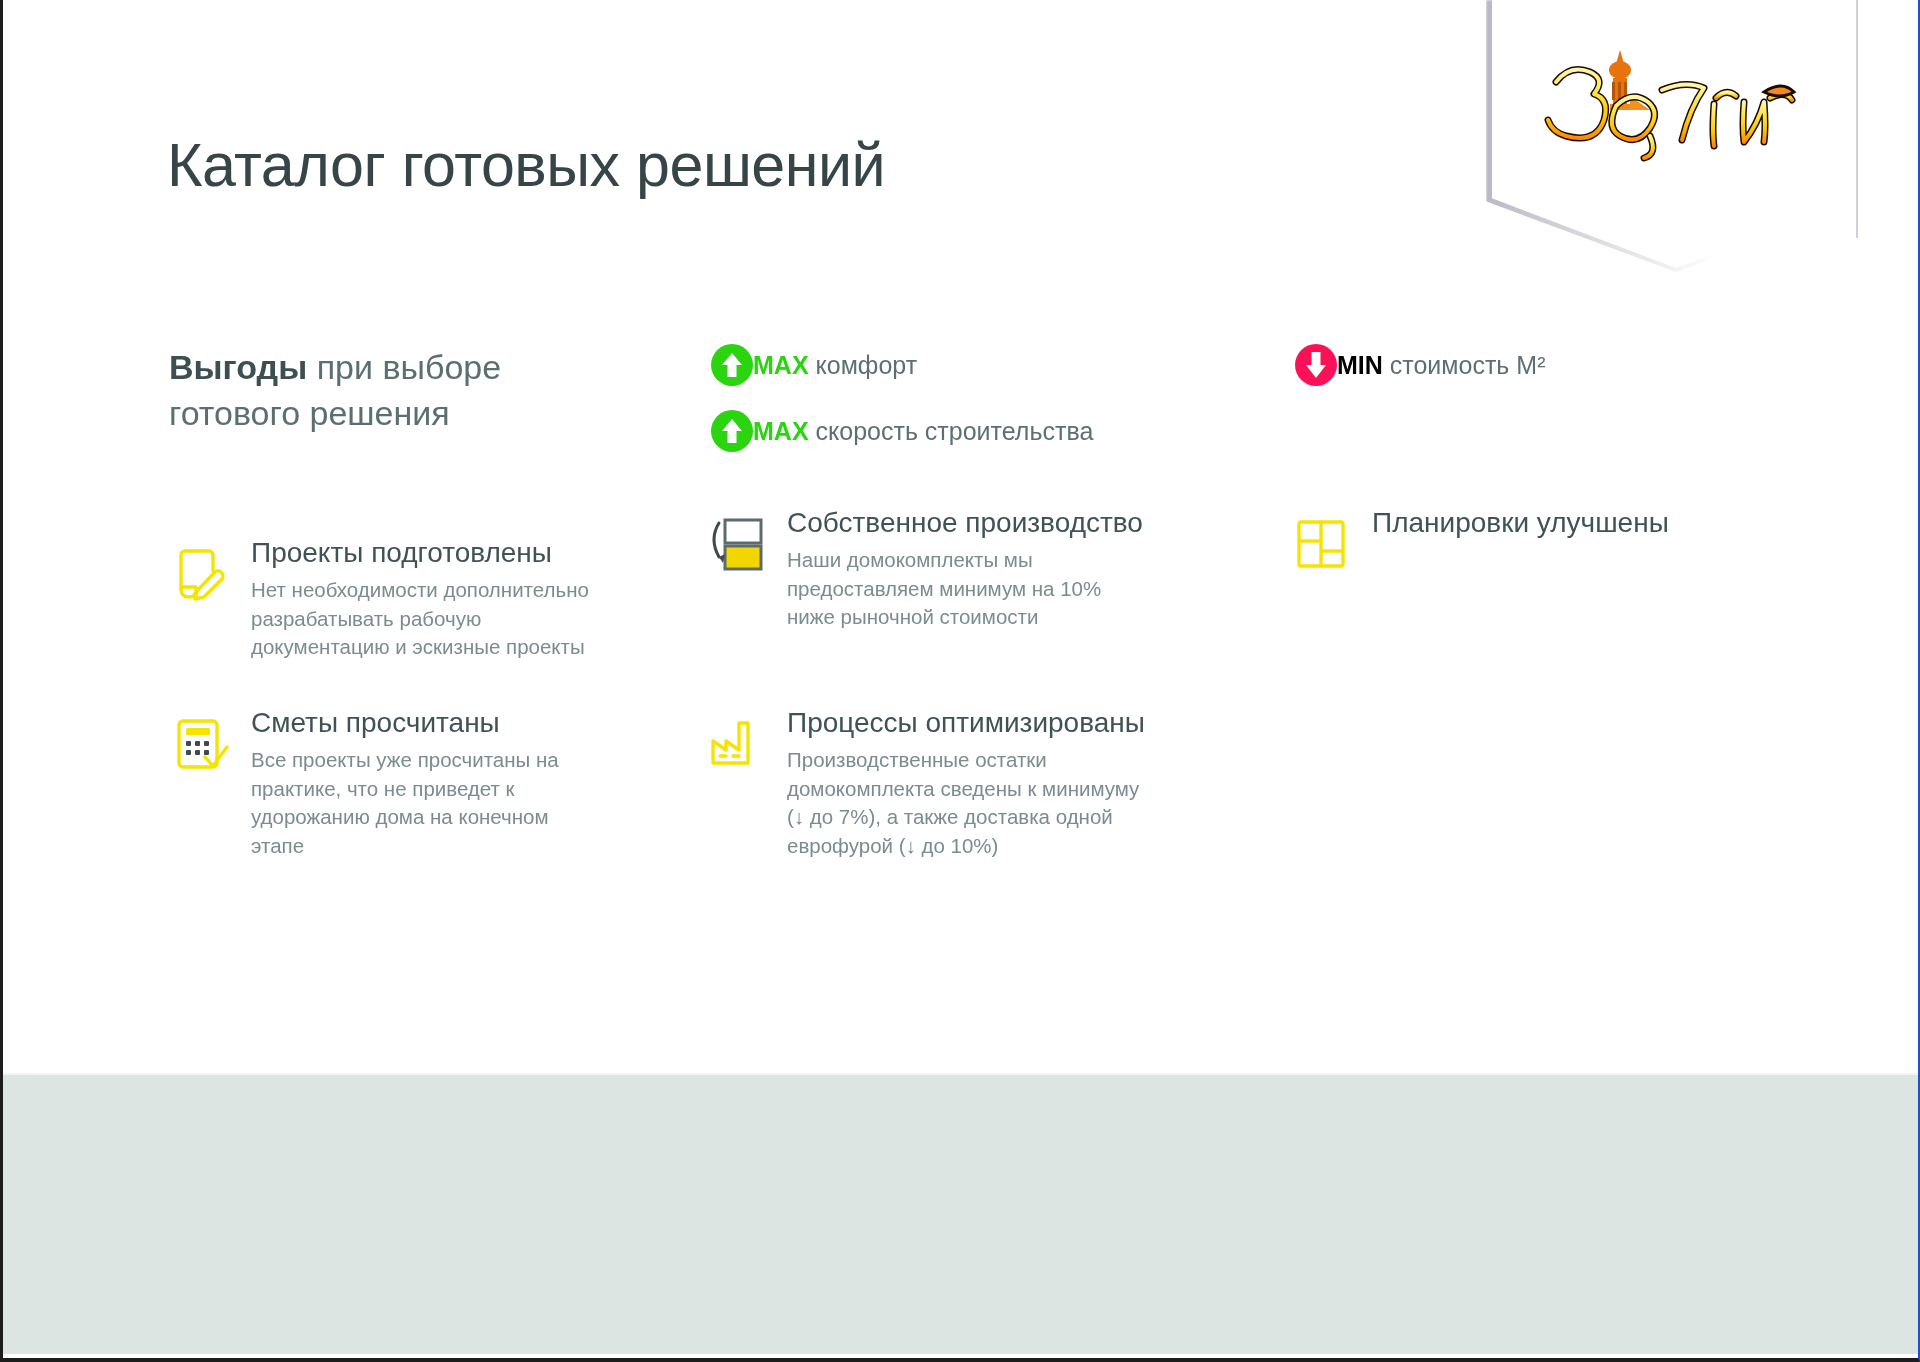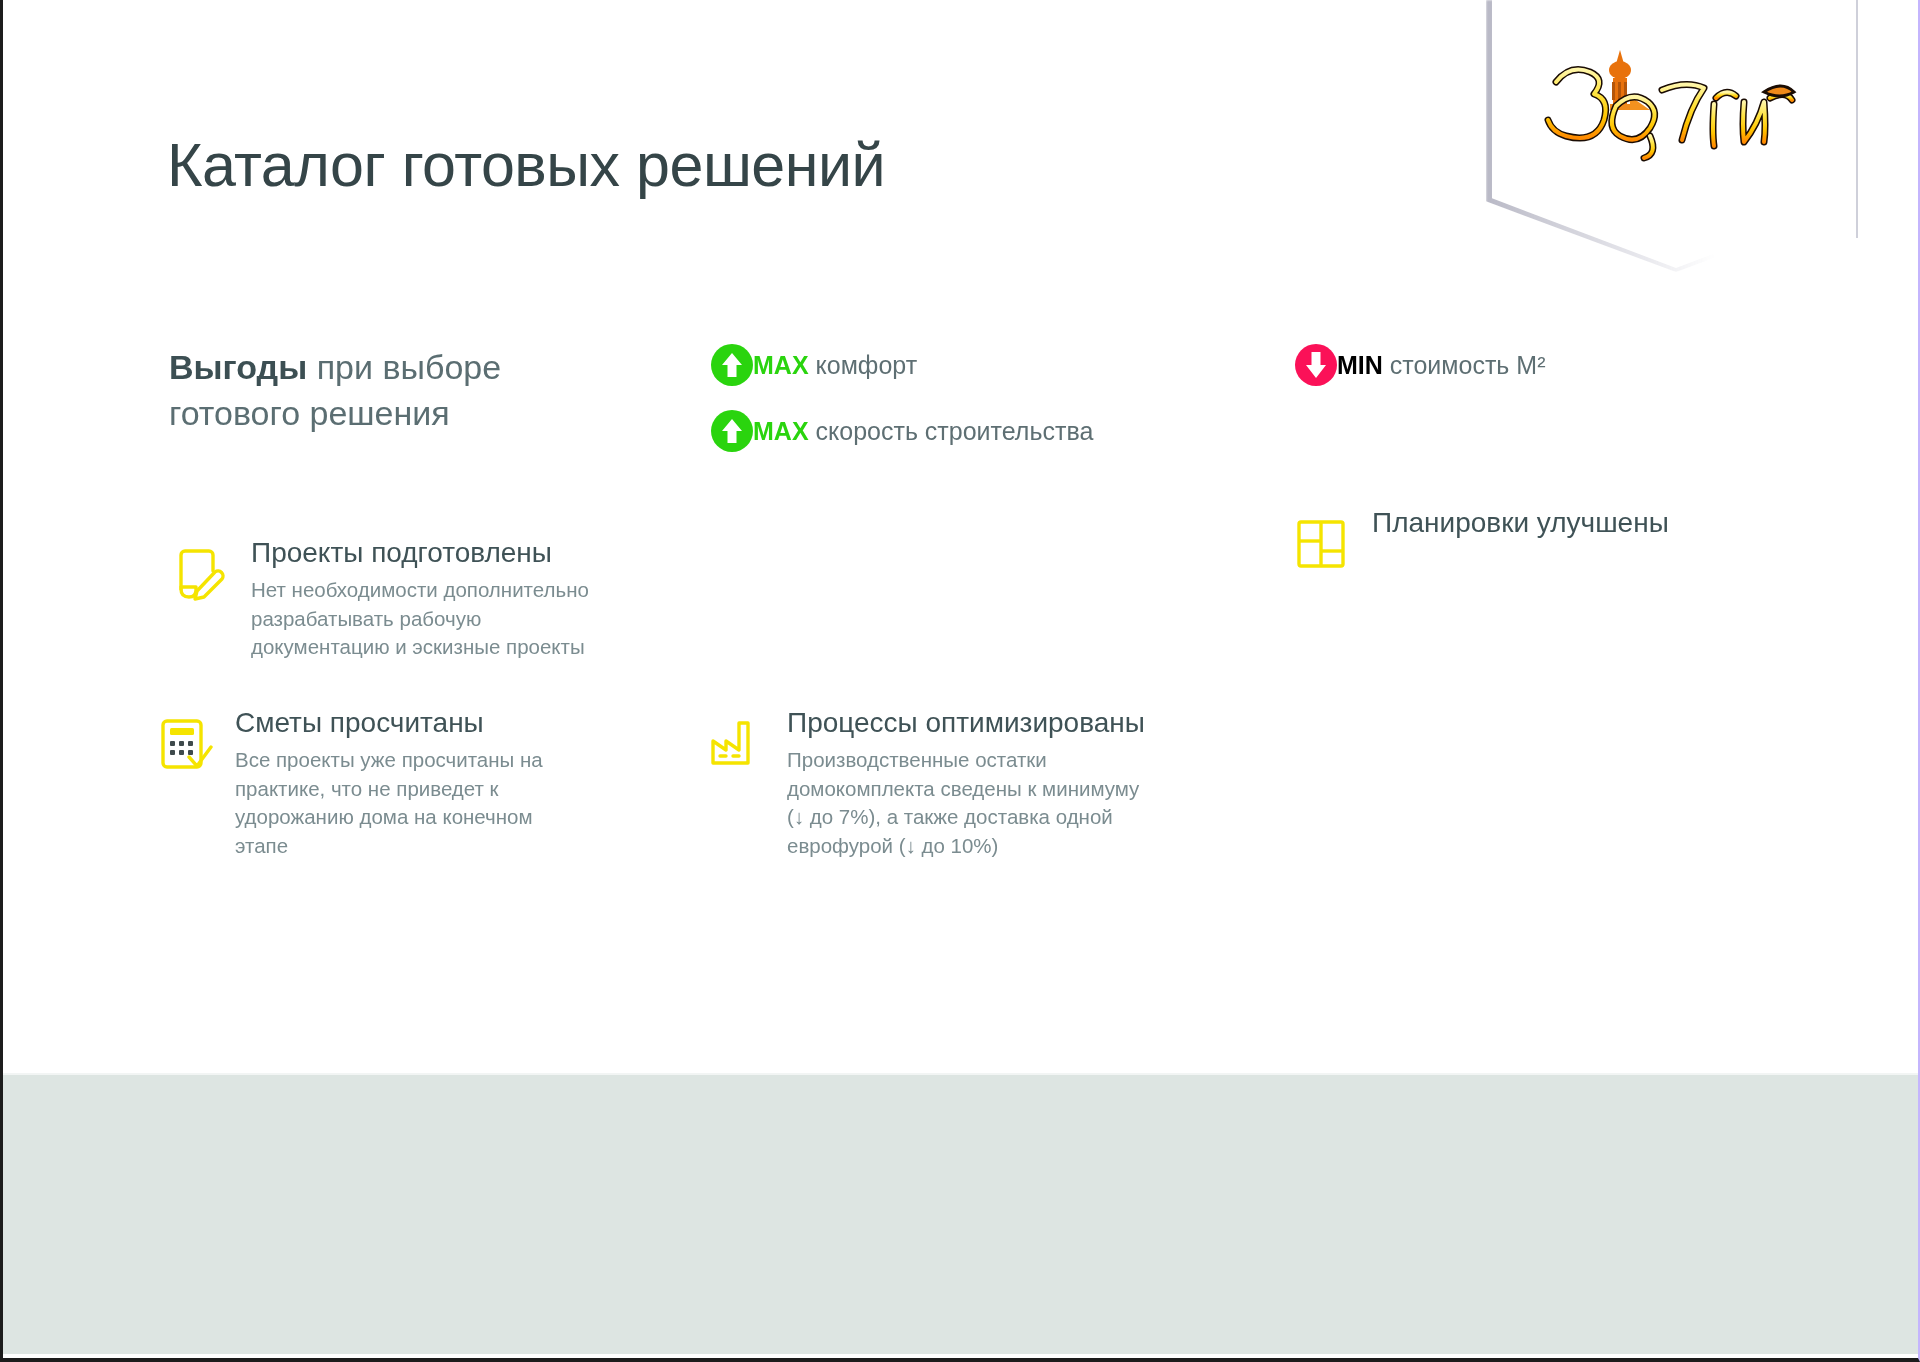--- a/index.html
+++ b/index.html
@@ -19,7 +19,7 @@
     box-sizing: border-box;
     border-left: 3px solid #1c1c1c;
     border-bottom: 4px solid #1c1c1c;
-    border-right: 2px solid #c4b5fd;
+    border-right: 2px solid #1d4ed8;
   }
 
   

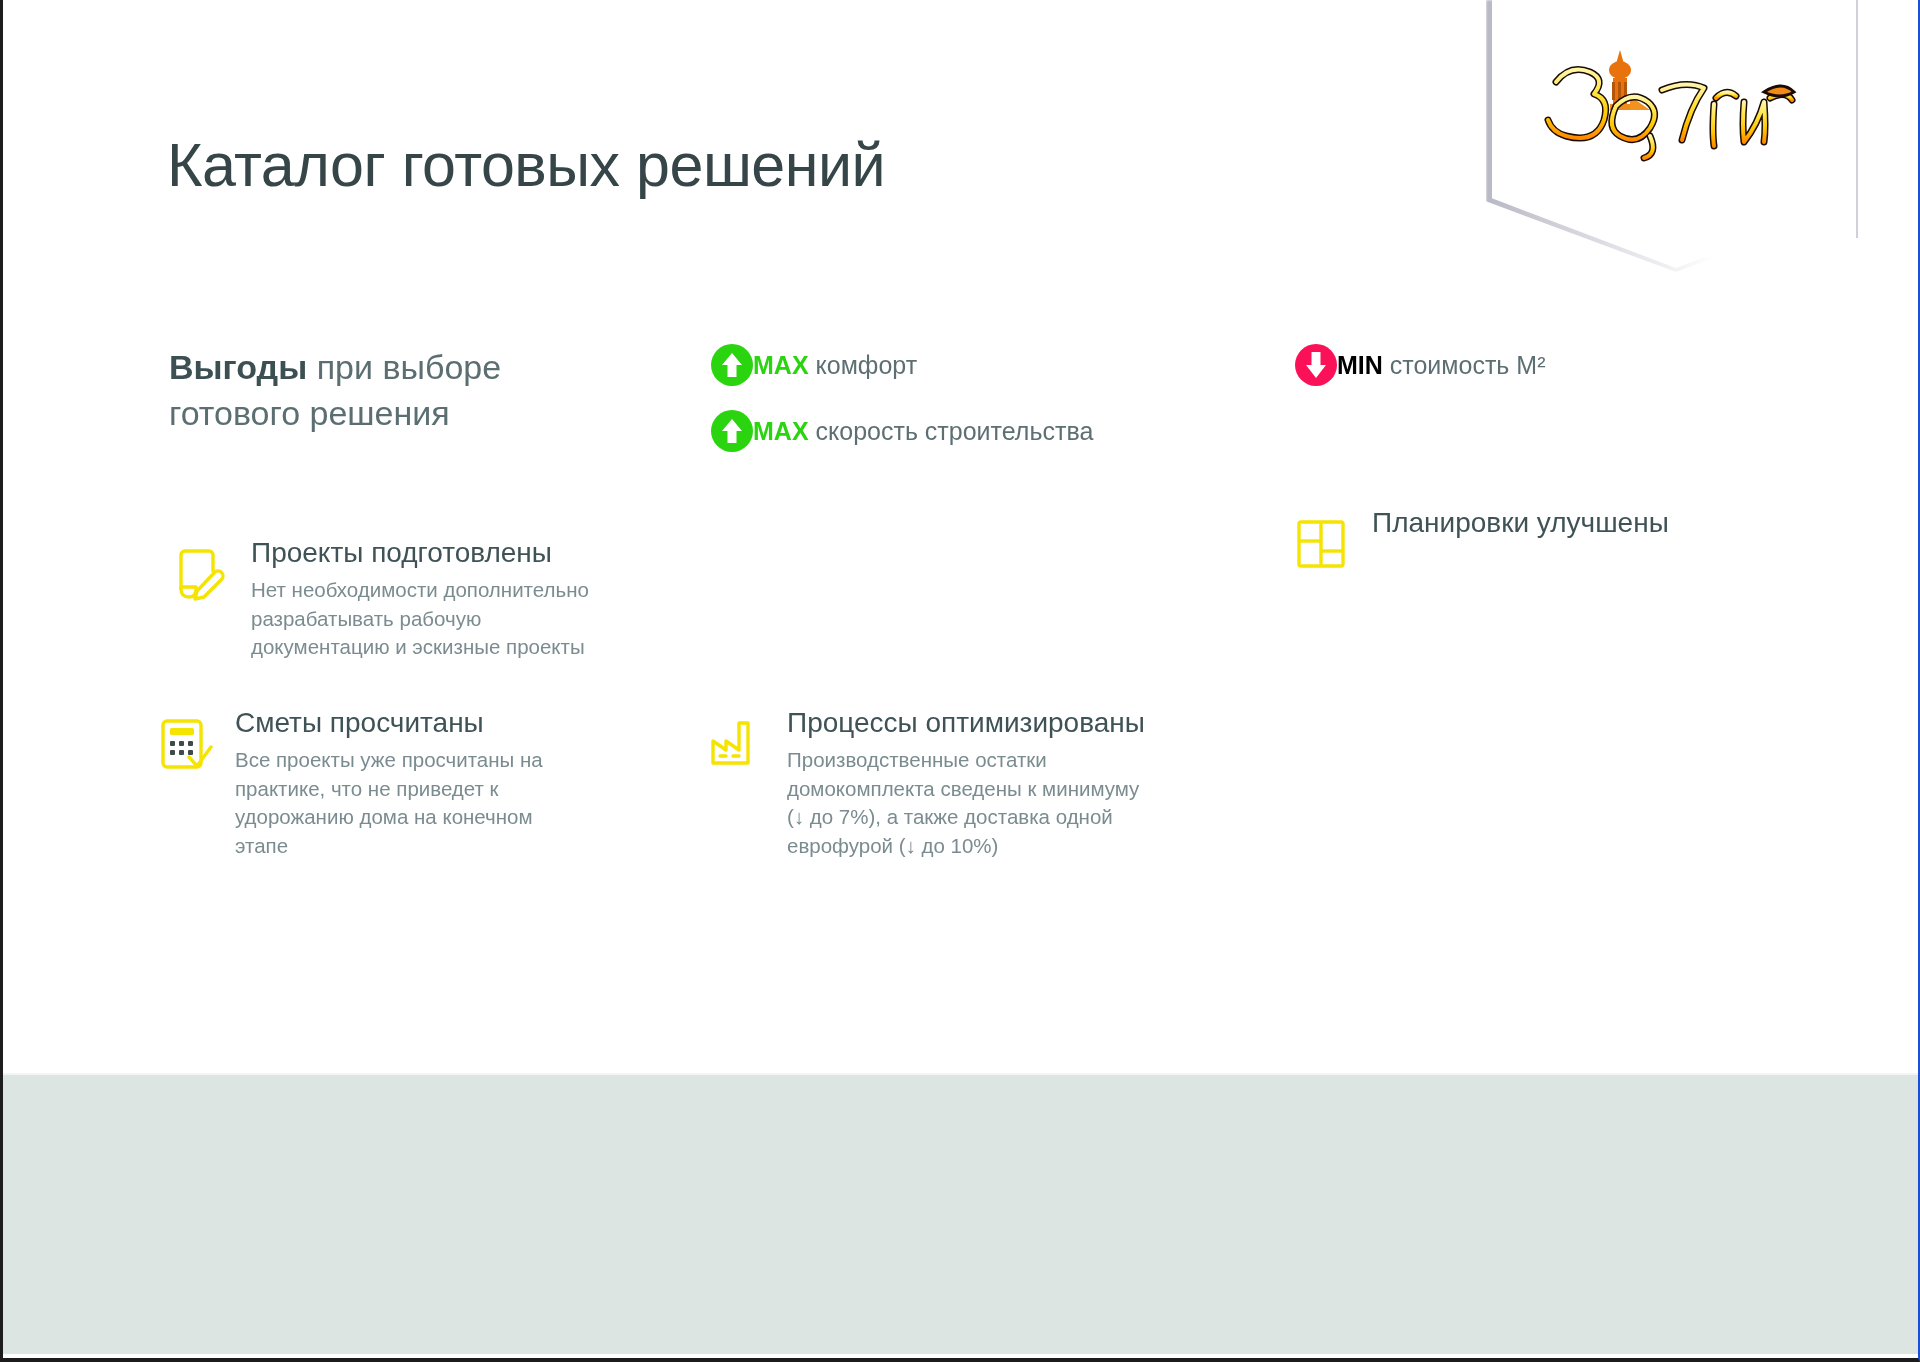--- a/index.html
+++ b/index.html
@@ -299,6 +299,20 @@
     </span>
   </div>
 
+  <div class="feature f3">
+    <span class="feature-icon">
+      <svg viewBox="0 0 66 66" width="66" height="66">
+        <rect x="22" y="9" width="36" height="23" fill="#ffffff" stroke="#5d6b6e" stroke-width="3"></rect>
+        <rect x="22" y="35" width="36" height="23" fill="#f2d600" stroke="#5d6b6e" stroke-width="3"></rect>
+        <path d="M16 12 q-10 16 0 34" fill="none" stroke="#3f4a4c" stroke-width="3" stroke-linecap="round"></path>
+        <path d="M16 46 l6 -3 l-2 9 z" fill="#3f4a4c"></path>
+      </svg>
+    </span>
+    <span class="feature-body">
+      <div class="feature-title">Собственное производство</div>
+      <div class="feature-desc">Наши домокомплекты мы предоставляем минимум на 10% ниже рыночной стоимости</div>
+    </span>
+  </div>
 
   <div class="feature f4">
     <span class="feature-icon">

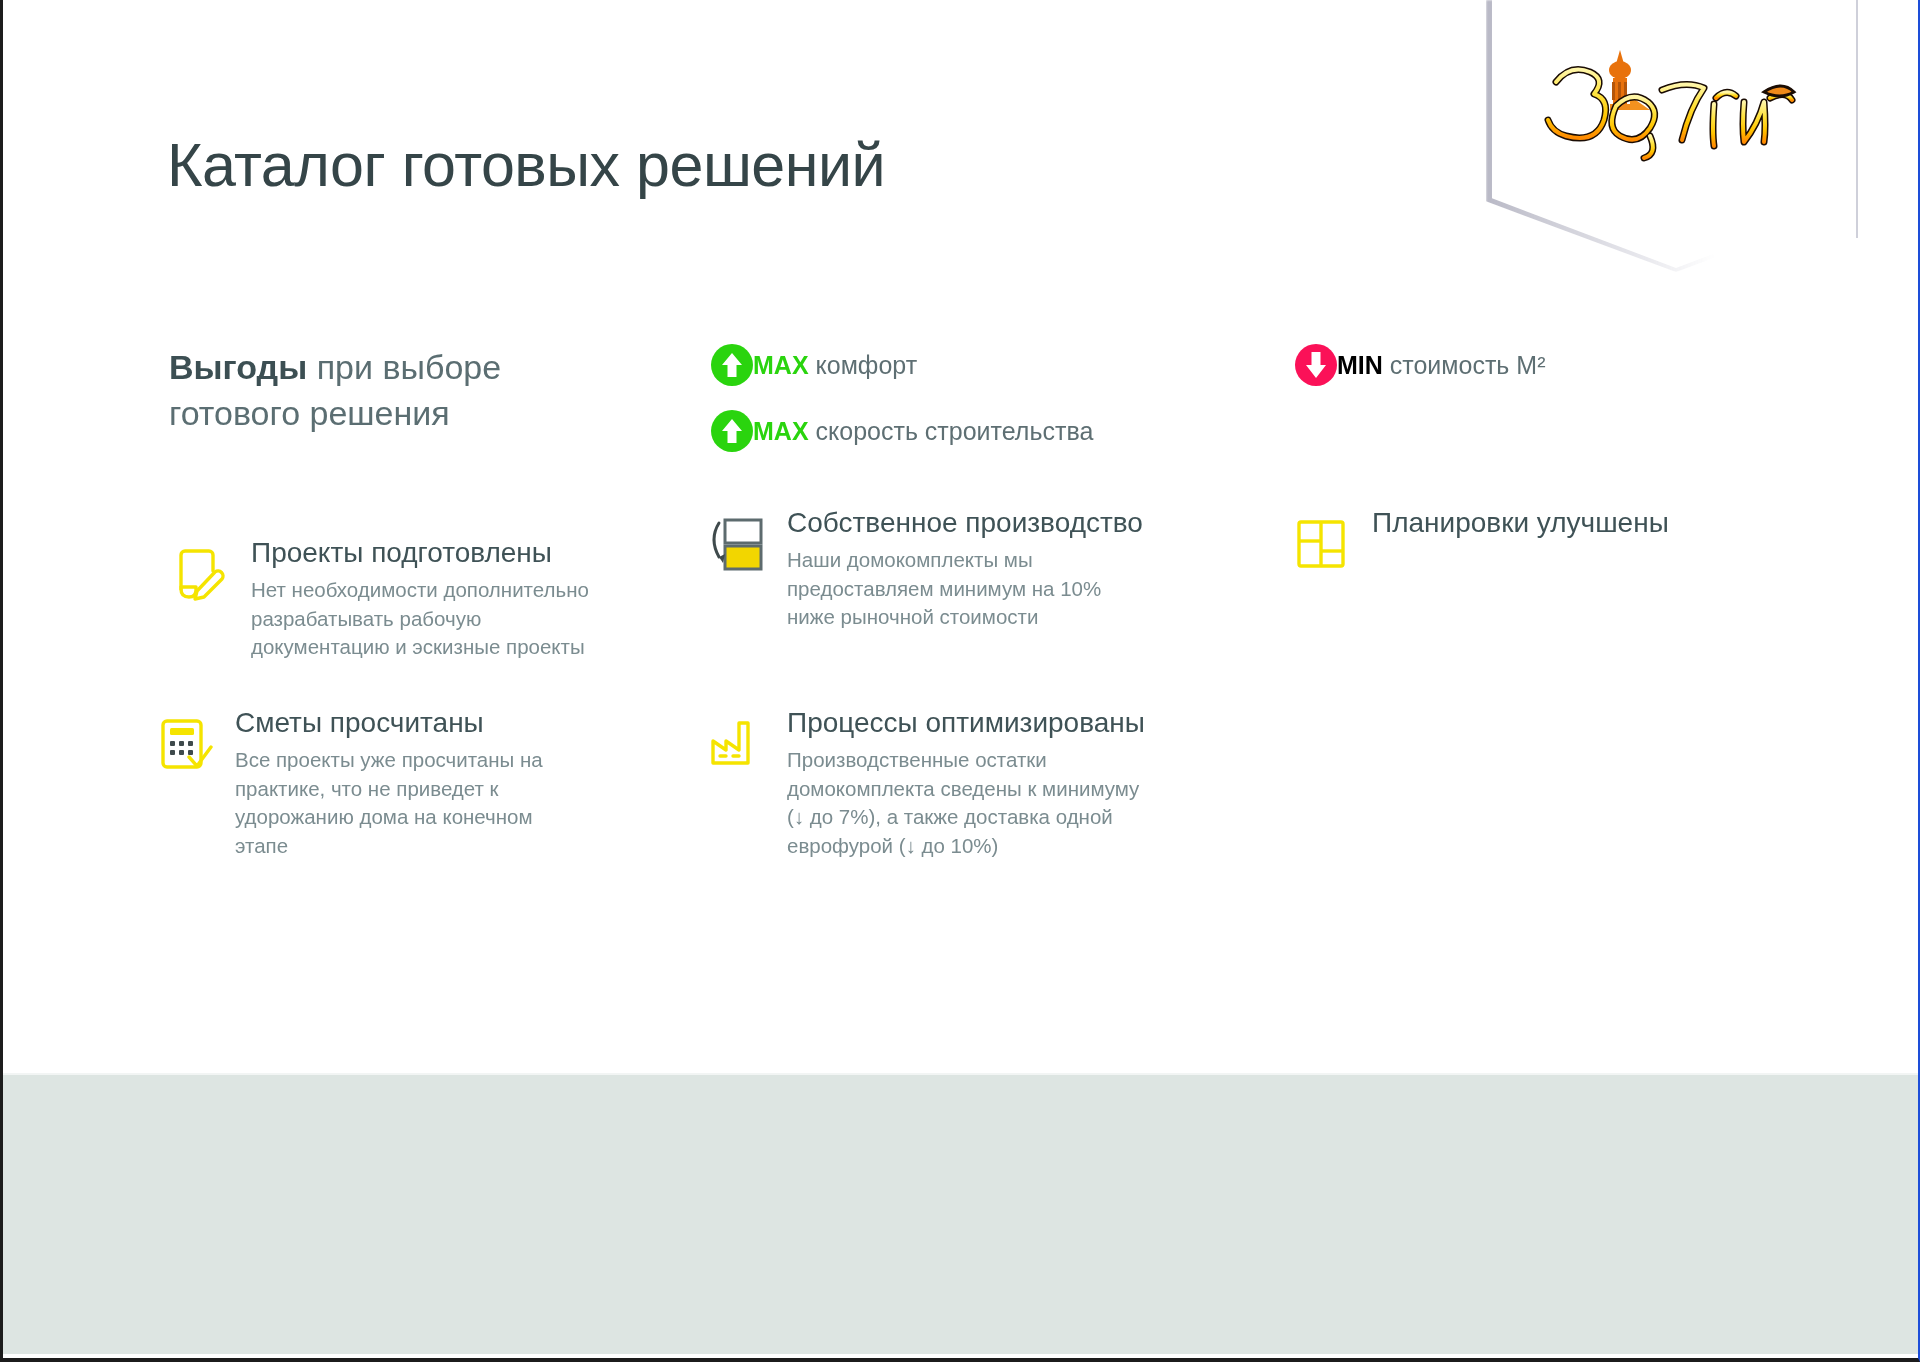--- a/index.html
+++ b/index.html
@@ -159,7 +159,7 @@
   }
 
   .f1 { left: 164px; top: 535px; width: 430px; }
-  .f2 { left: 148px; top: 705px; width: 430px; }
+  .f2 { left: 164px; top: 705px; width: 430px; }
   .f3 { left: 700px; top: 505px; width: 450px; }
   .f4 { left: 700px; top: 705px; width: 450px; }
   .f5 { left: 1285px; top: 505px; width: 430px; }

